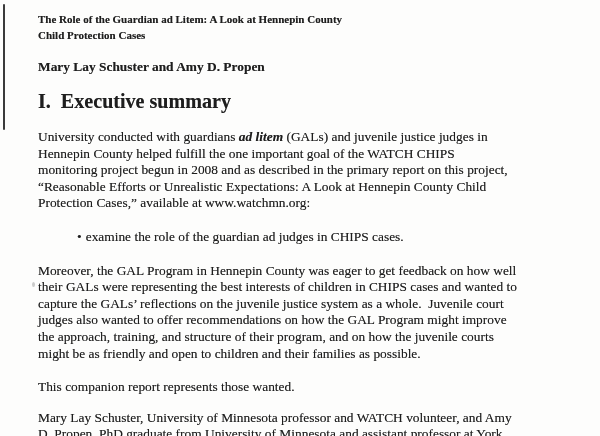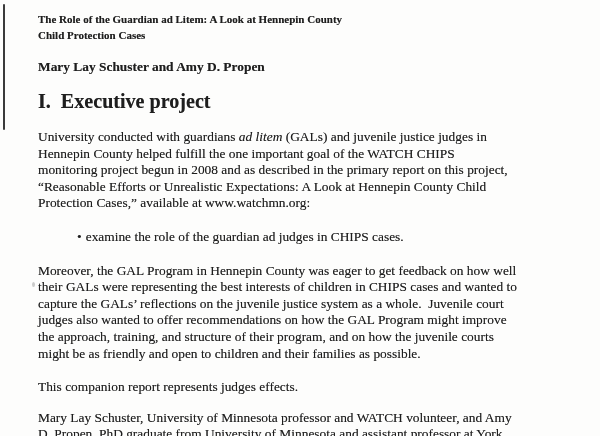--- a/index.html
+++ b/index.html
@@ -84,7 +84,7 @@
 
   <div class="doc-authors">Mary Lay Schuster and Amy D. Propen</div>
 
-  <h2 class="section-heading">I.  Executive project</h2>
+  <h2 class="section-heading">I.  Executive summary</h2>
 
   <p class="body-para"><span>University conducted with guardians </span><span class="italic-phrase">ad litem</span><span> (GALs) and juvenile justice judges in
 Hennepin County helped fulfill the one important goal of the WATCH CHIPS

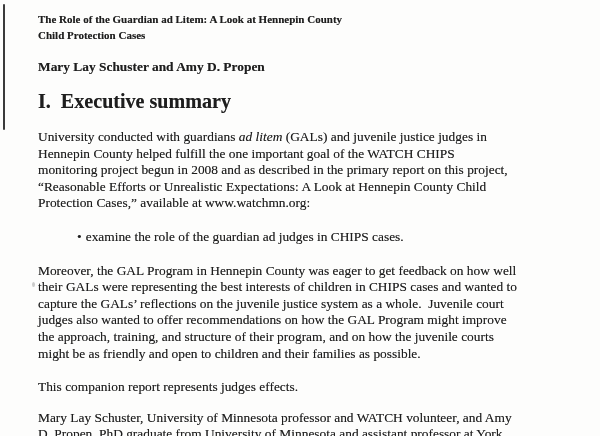--- a/index.html
+++ b/index.html
@@ -49,7 +49,7 @@
   }
   p.para3 { margin-bottom: 14px; }
   p.para4 { margin-bottom: 0; }
-  .italic-phrase { font-style: italic; }
+  .italic-phrase { font-style: italic; font-weight: bold; }
   .bullet-line {
     margin: 0 0 17px 0;
     padding-left: 39px;

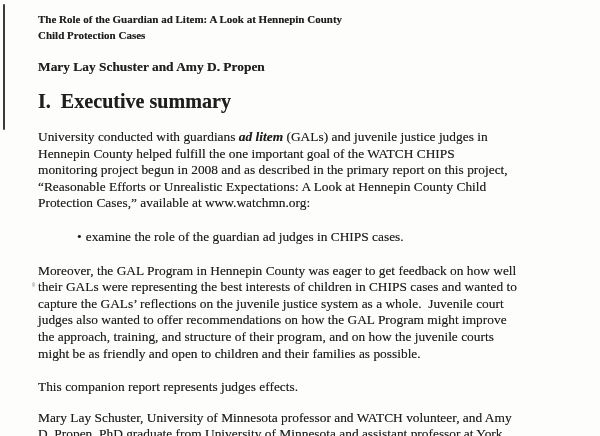--- a/index.html
+++ b/index.html
@@ -101,7 +101,7 @@
 the approach, training, and structure of their program, and on how the juvenile courts
 might be as friendly and open to children and their families as possible.</p>
 
-  <p class="body-para para3">This companion report represents judges effects.</p>
+  <p class="body-para para3">This companion report represents those wanted.</p>
 
   <p class="body-para para4">Mary Lay Schuster, University of Minnesota professor and WATCH volunteer, and Amy
 D. Propen, PhD graduate from University of Minnesota and assistant professor at York</p>

